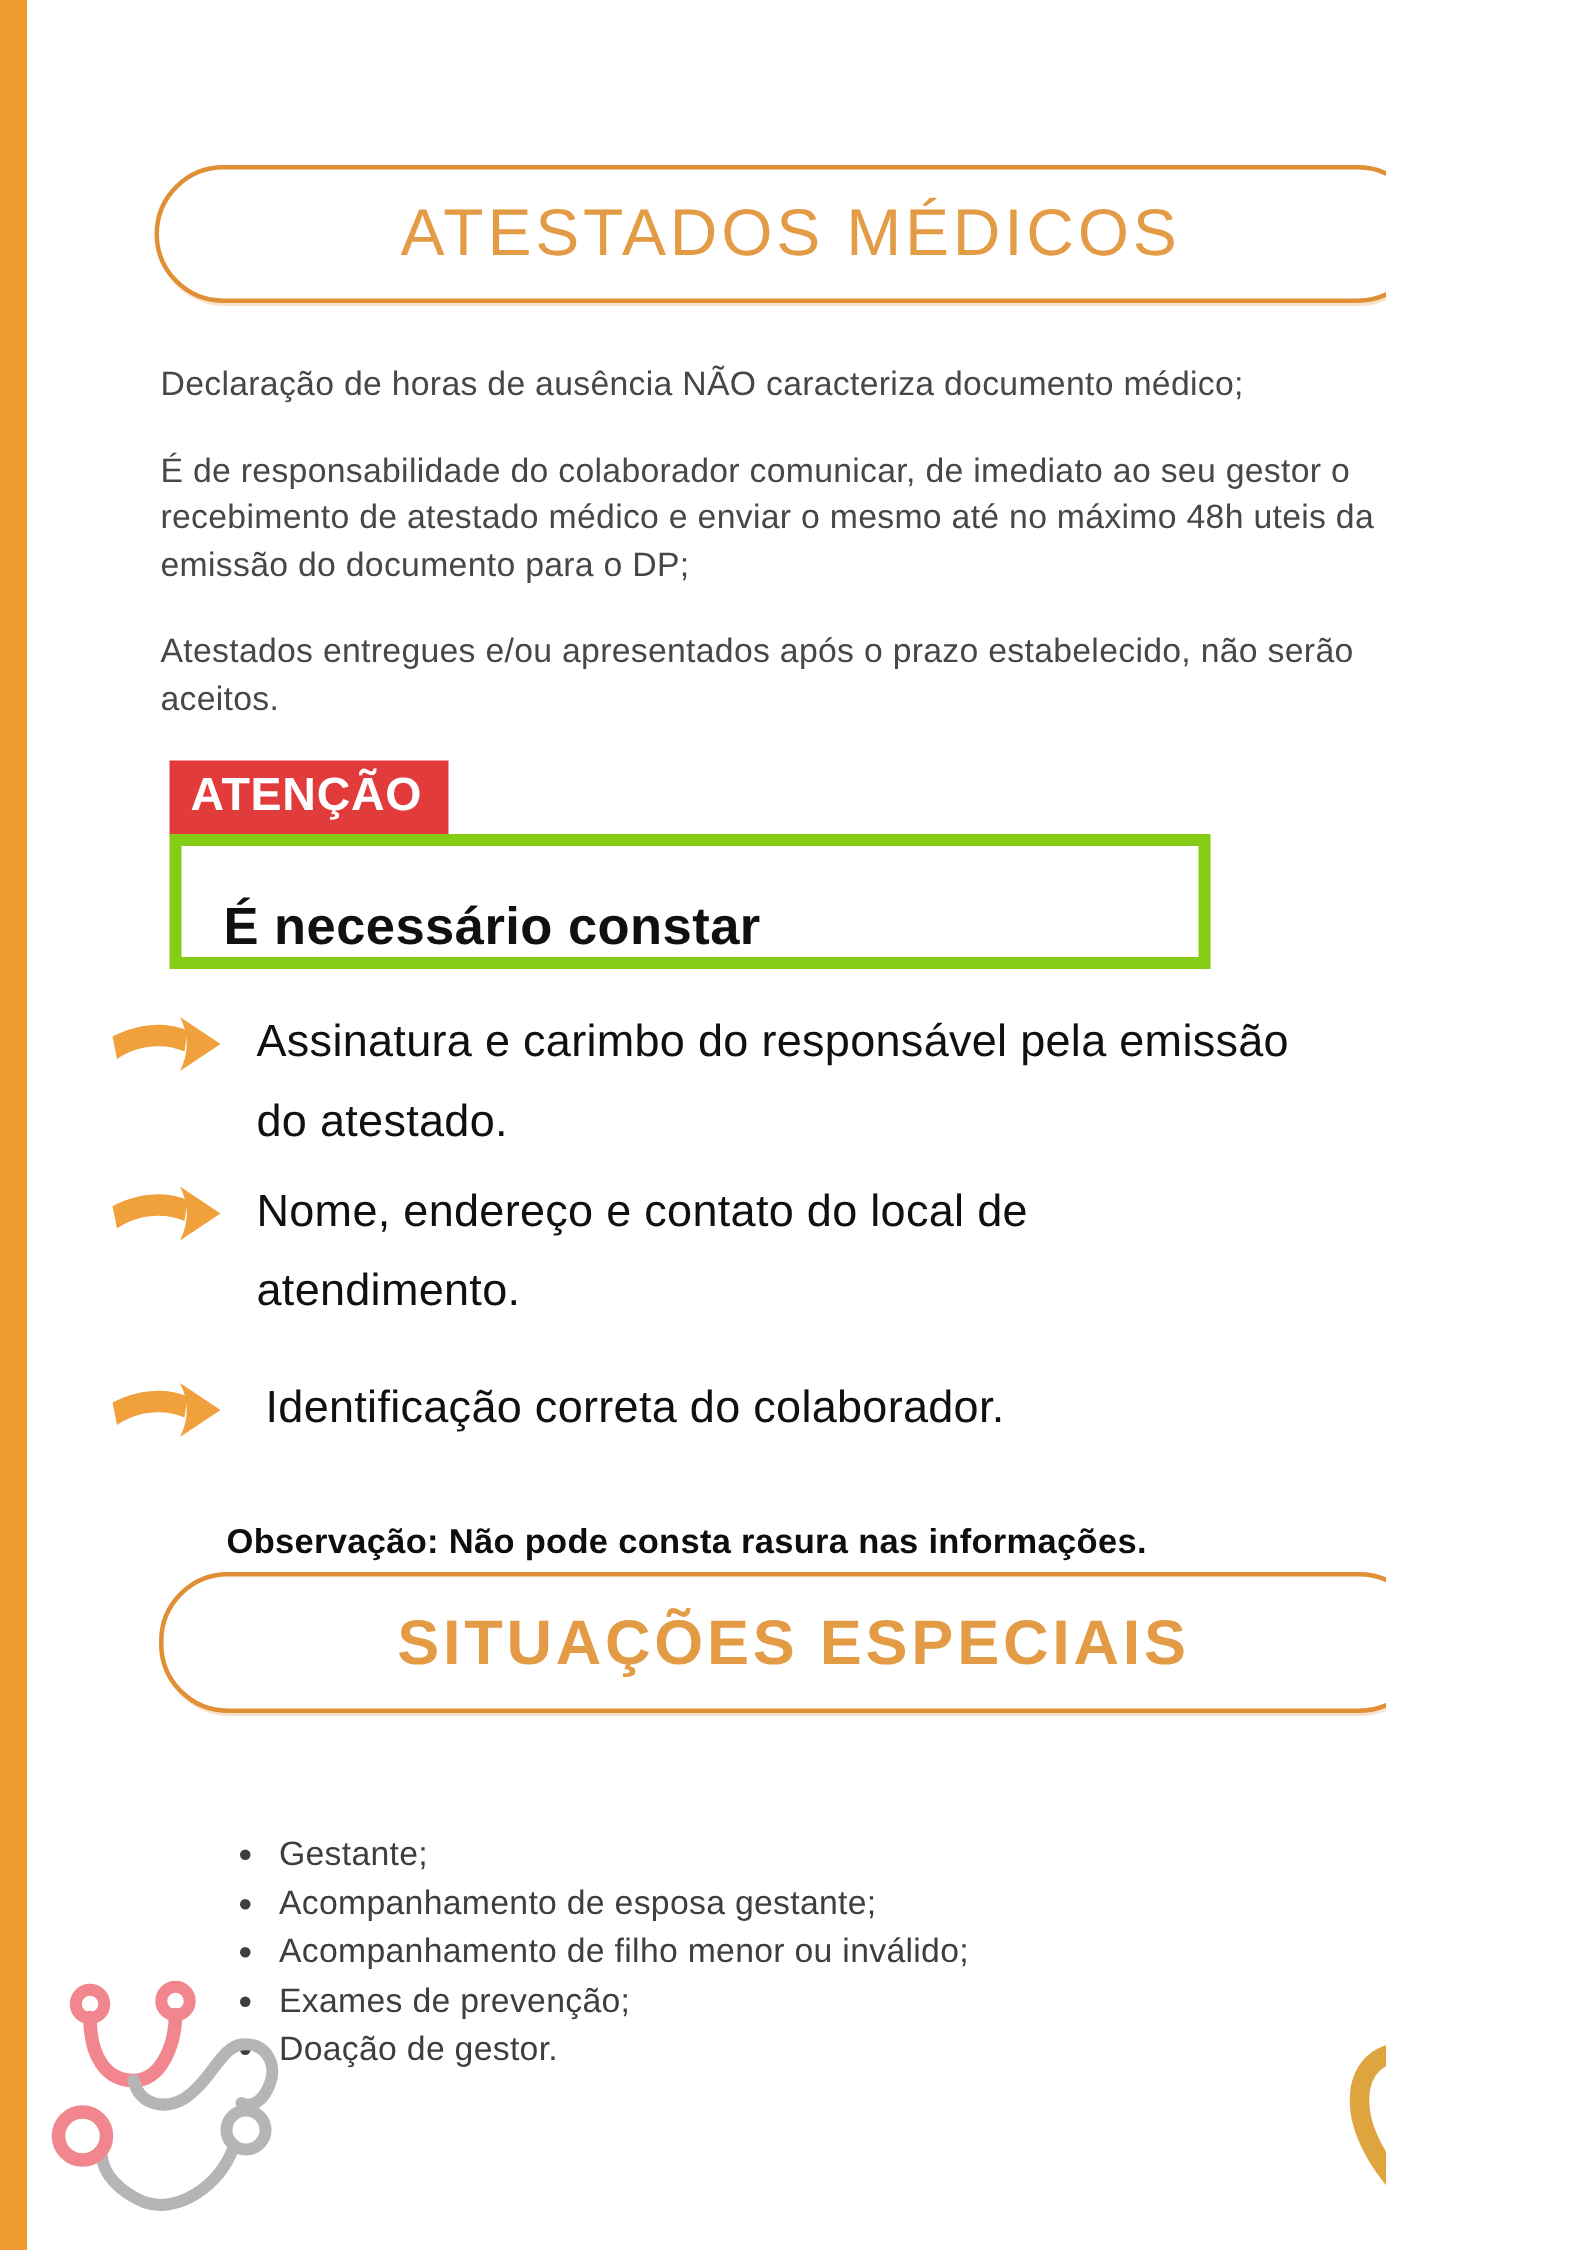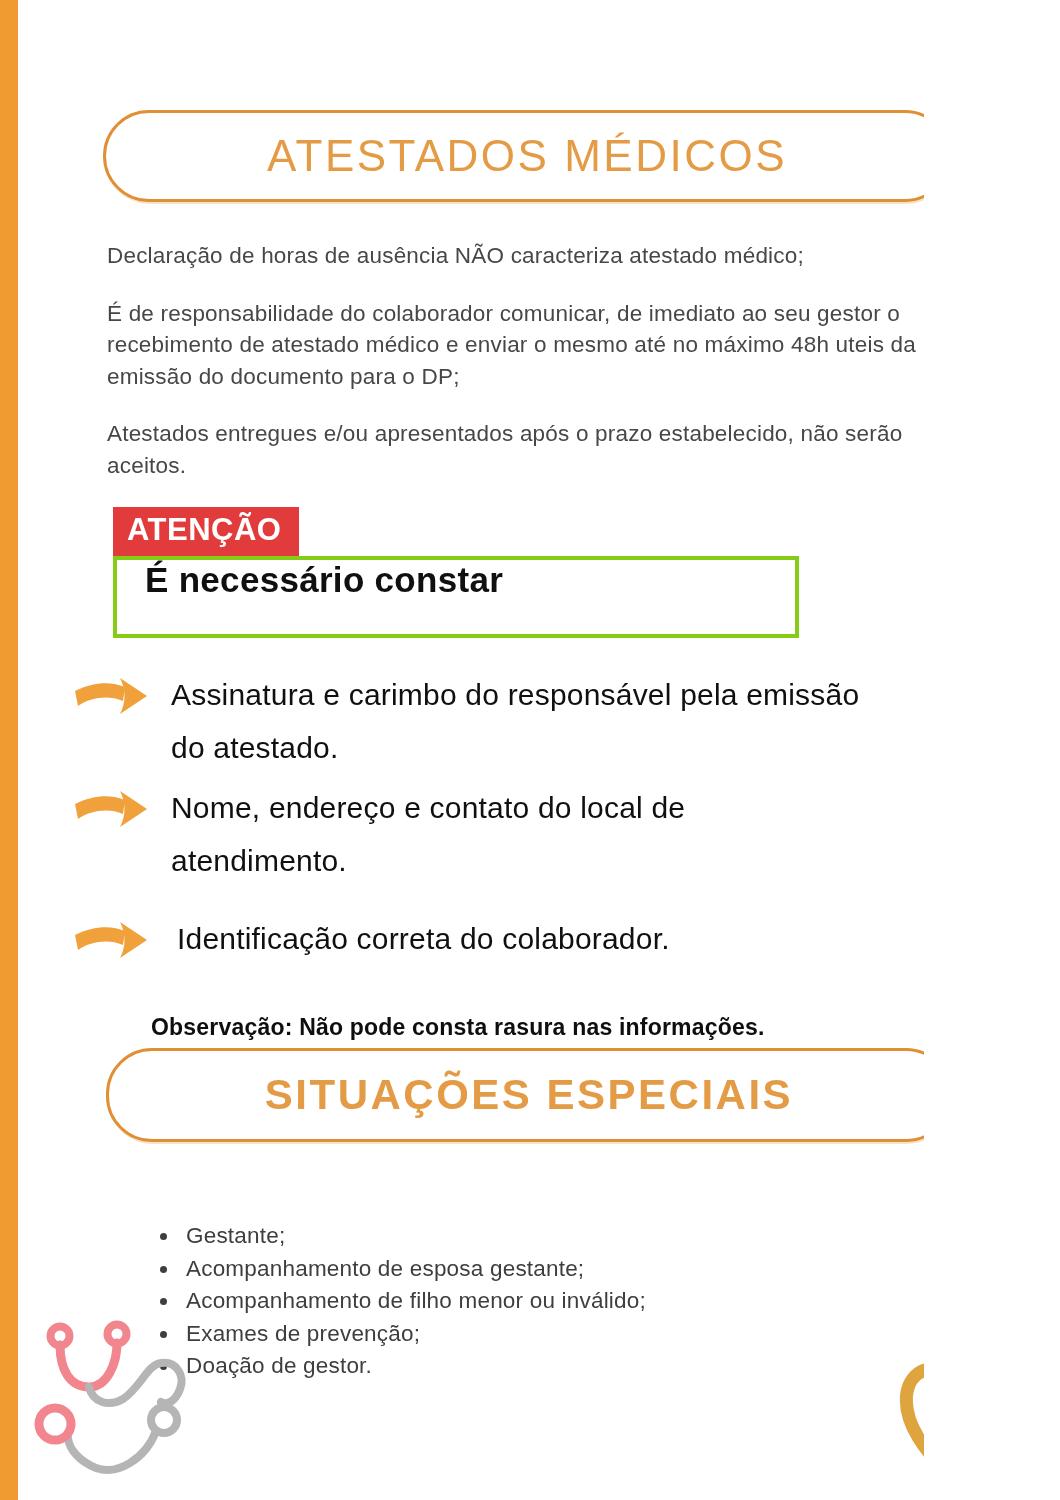--- a/index.html
+++ b/index.html
@@ -88,7 +88,7 @@
   </div>
 
   <div class="intro">
-    <p>Declaração de horas de ausência NÃO caracteriza atestado médico;</p>
+    <p>Declaração de horas de ausência NÃO caracteriza documento médico;</p>
     <p>É de responsabilidade do colaborador comunicar, de imediato ao seu gestor o recebimento de atestado médico e enviar o mesmo até no máximo 48h uteis da emissão do documento para o DP;</p>
     <p>Atestados entregues e/ou apresentados após o prazo estabelecido, não serão aceitos.</p>
   </div>

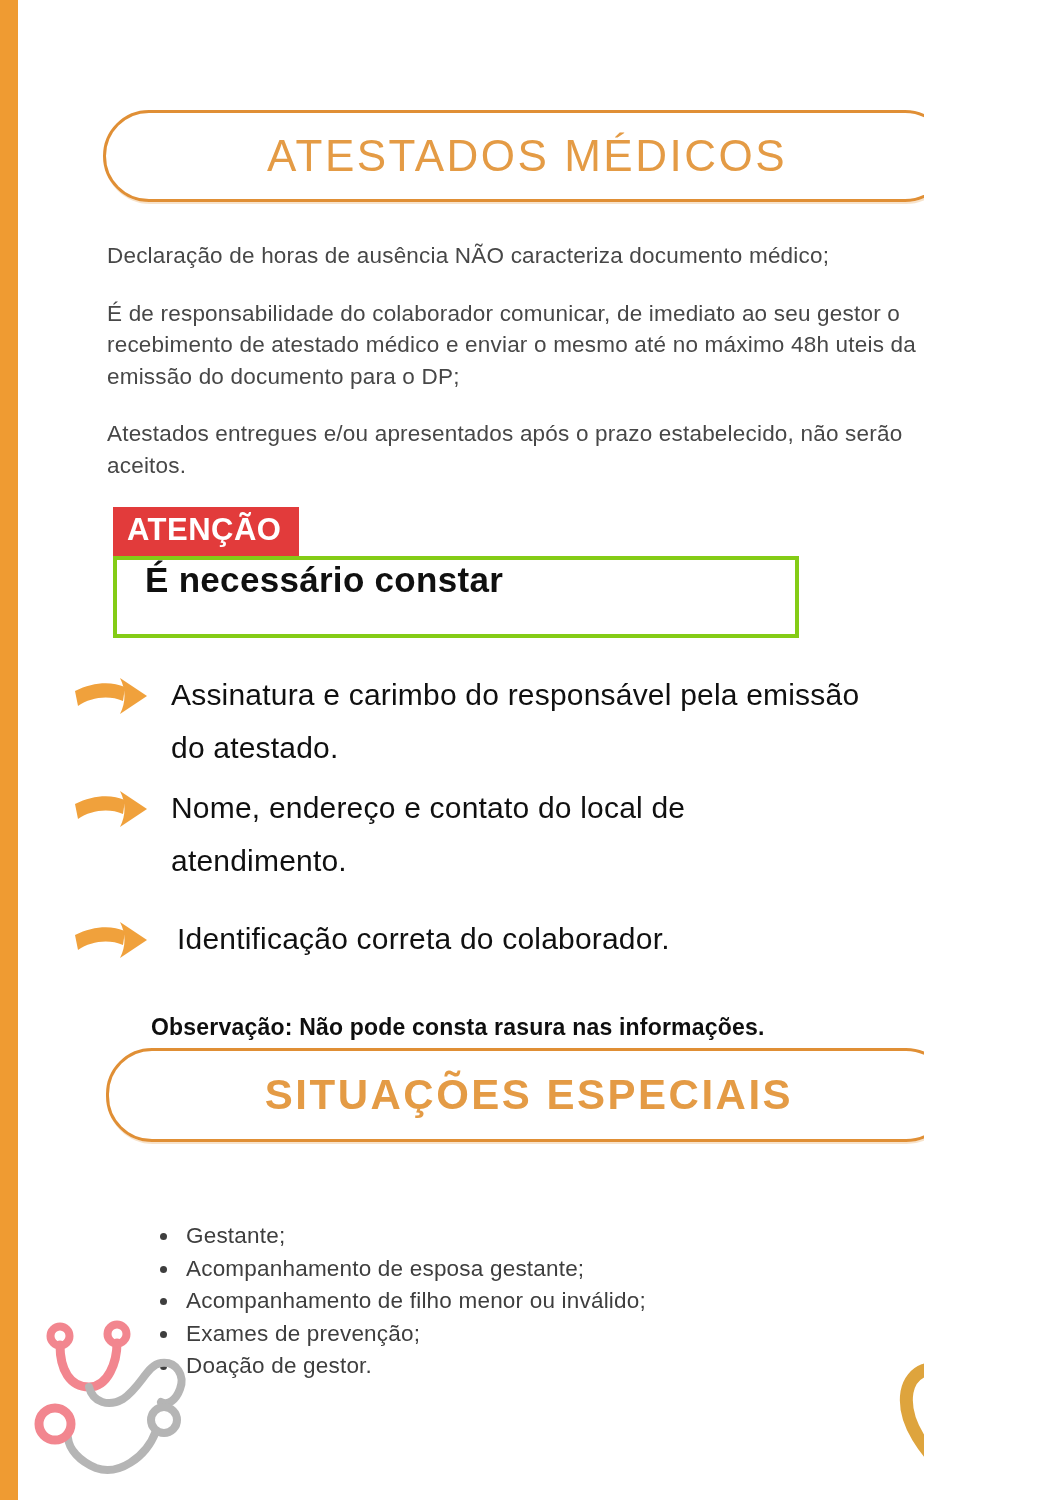--- a/index.html
+++ b/index.html
@@ -40,8 +40,8 @@
   }
   .attn-box{
     position:absolute;left:113px;top:556px;width:650px;height:74px;
-    border:4px solid #84cc16;
-    display:flex;align-items:flex-start;
+    border:8px solid #84cc16;
+    display:flex;align-items:flex-end;
     padding-left:28px;
     font-size:35px;font-weight:700;color:#101010;letter-spacing:.3px;
     background:#ffffff;z-index:1;

